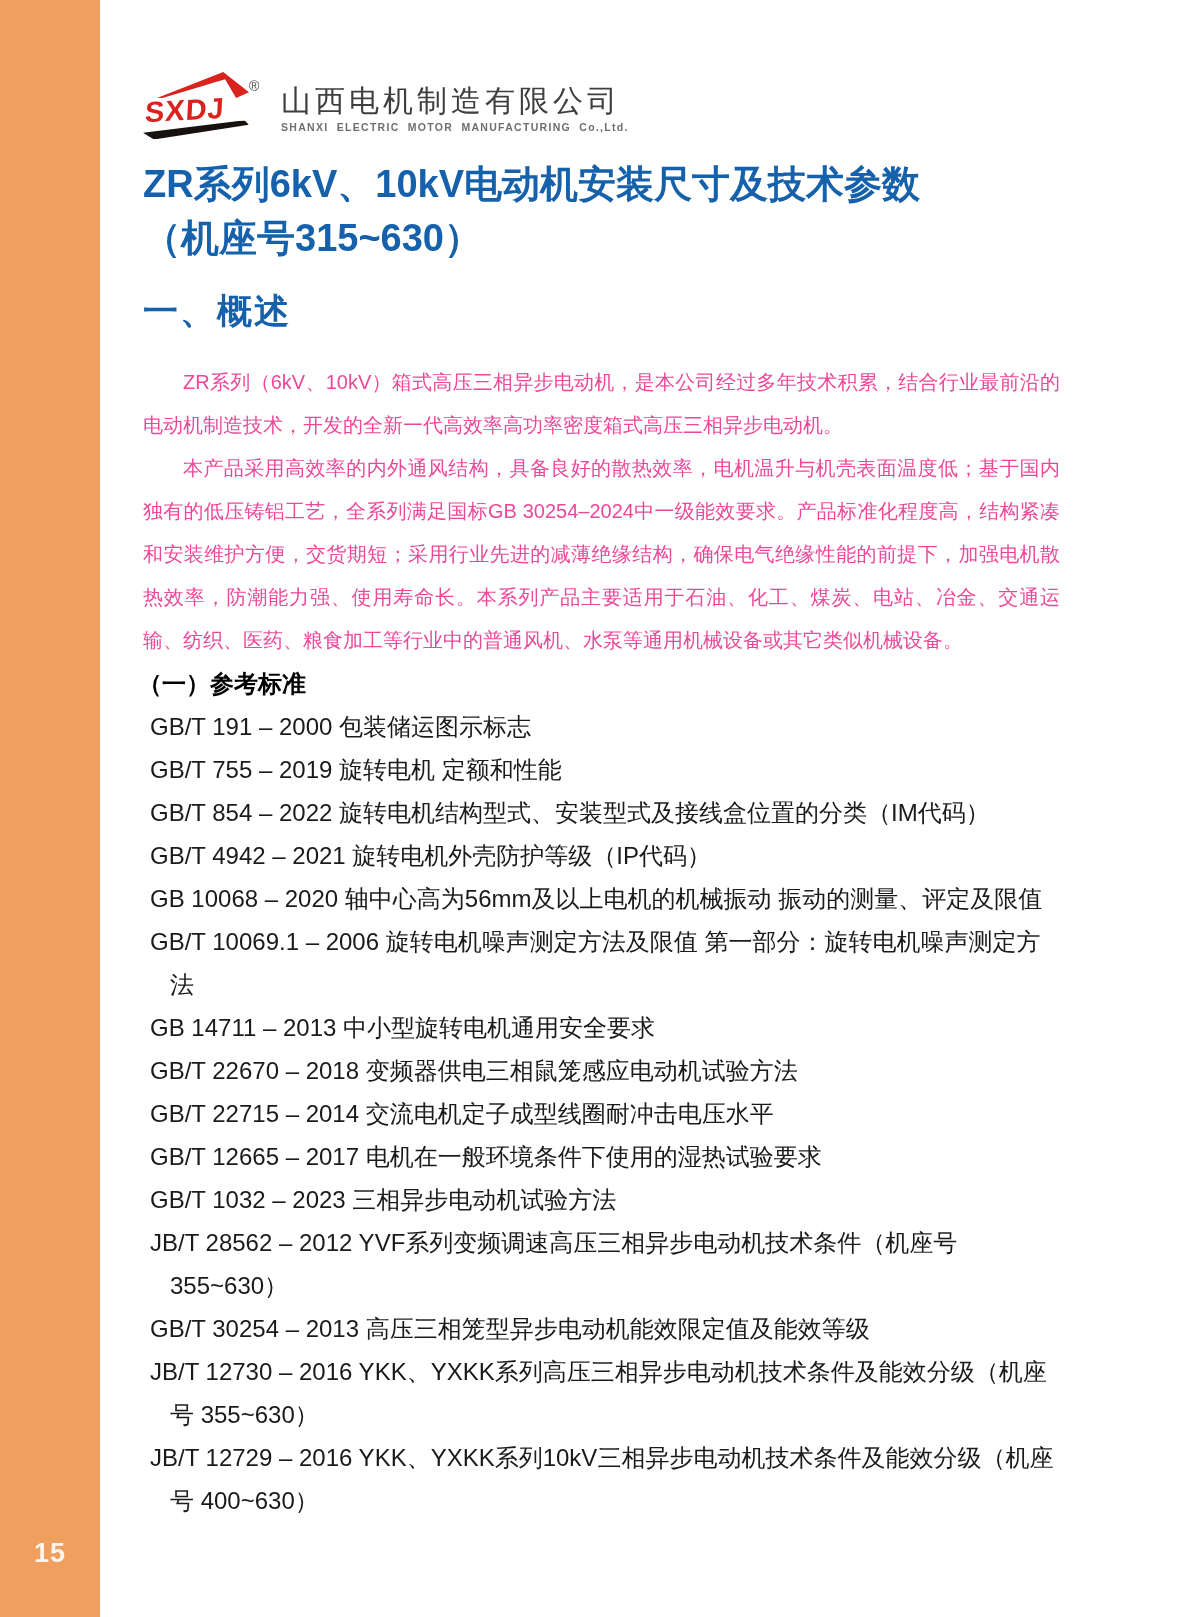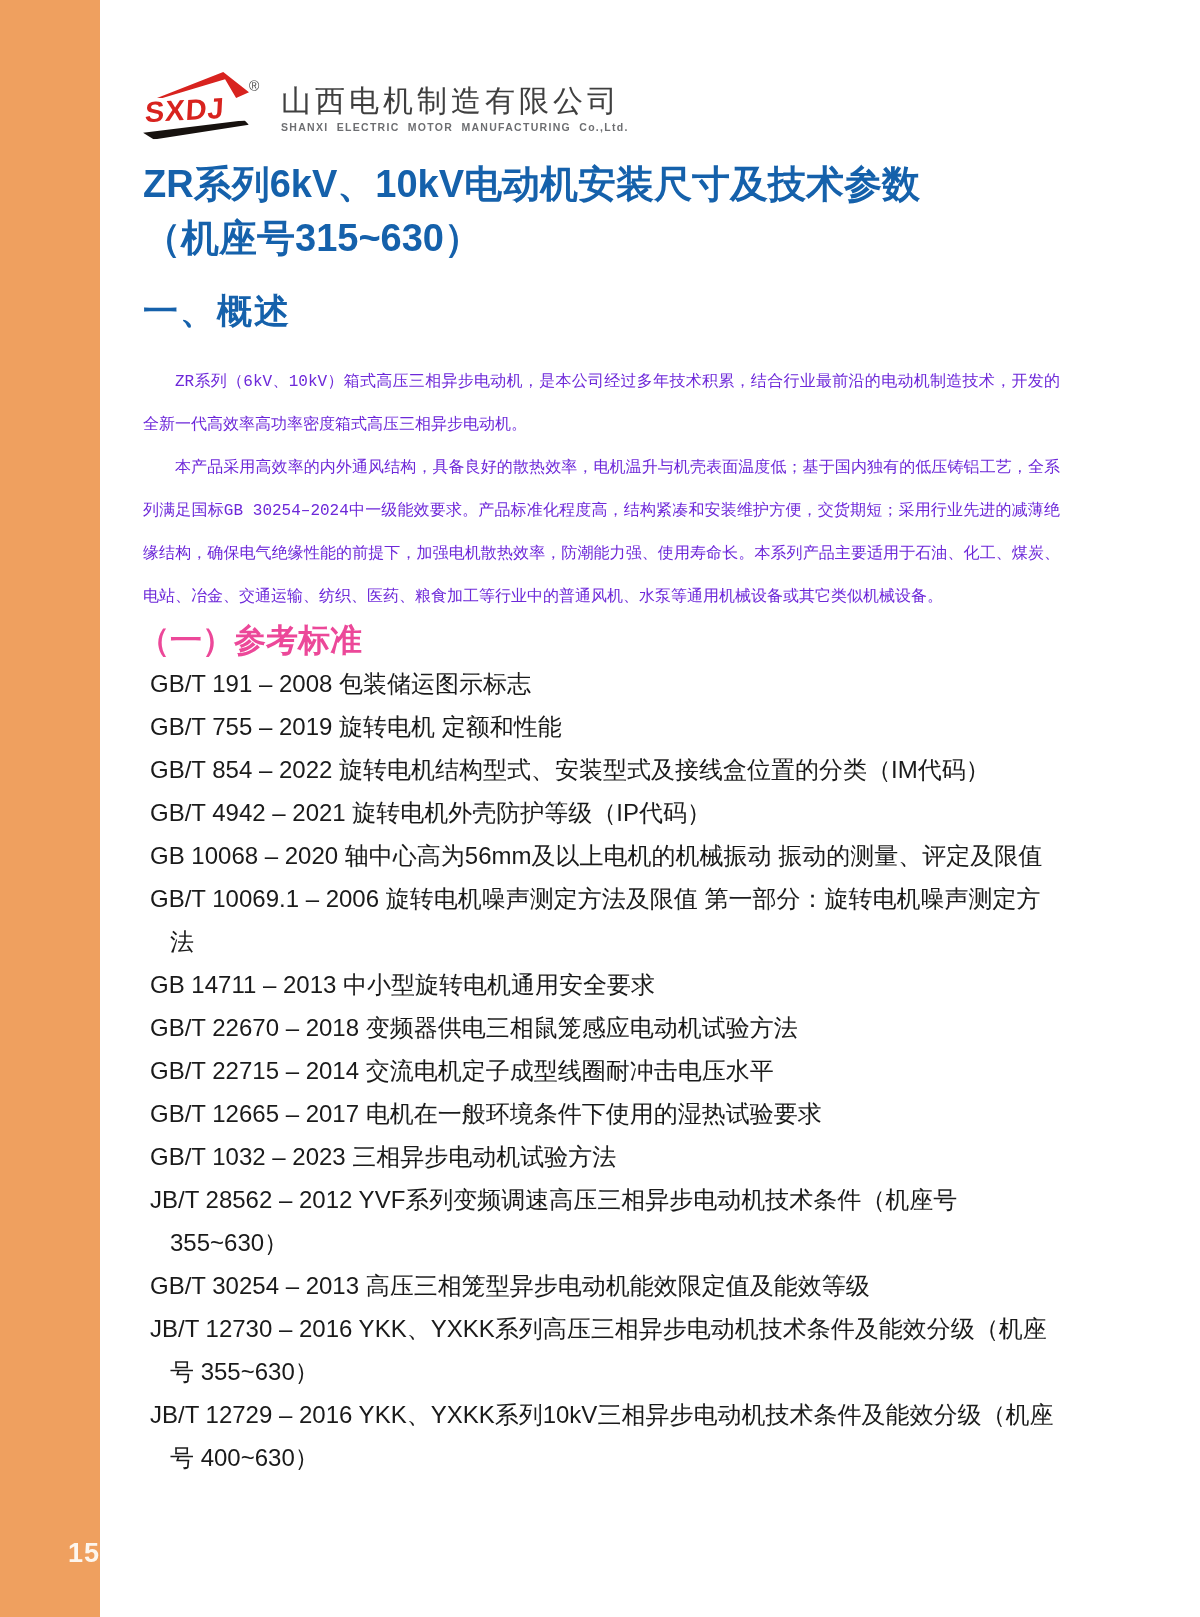--- a/index.html
+++ b/index.html
@@ -119,12 +119,11 @@
   }
   
   .para {
-    font-size: 16px;
+    font-size: 20px;
     line-height: 43px;
     text-align: justify;
     text-indent: 2em;
-    color: #6d28d9;
-    font-family: Liberation Mono, monospace;
+    color: #ec4899;
   }
   .sub-heading {
     font-size: 32px;

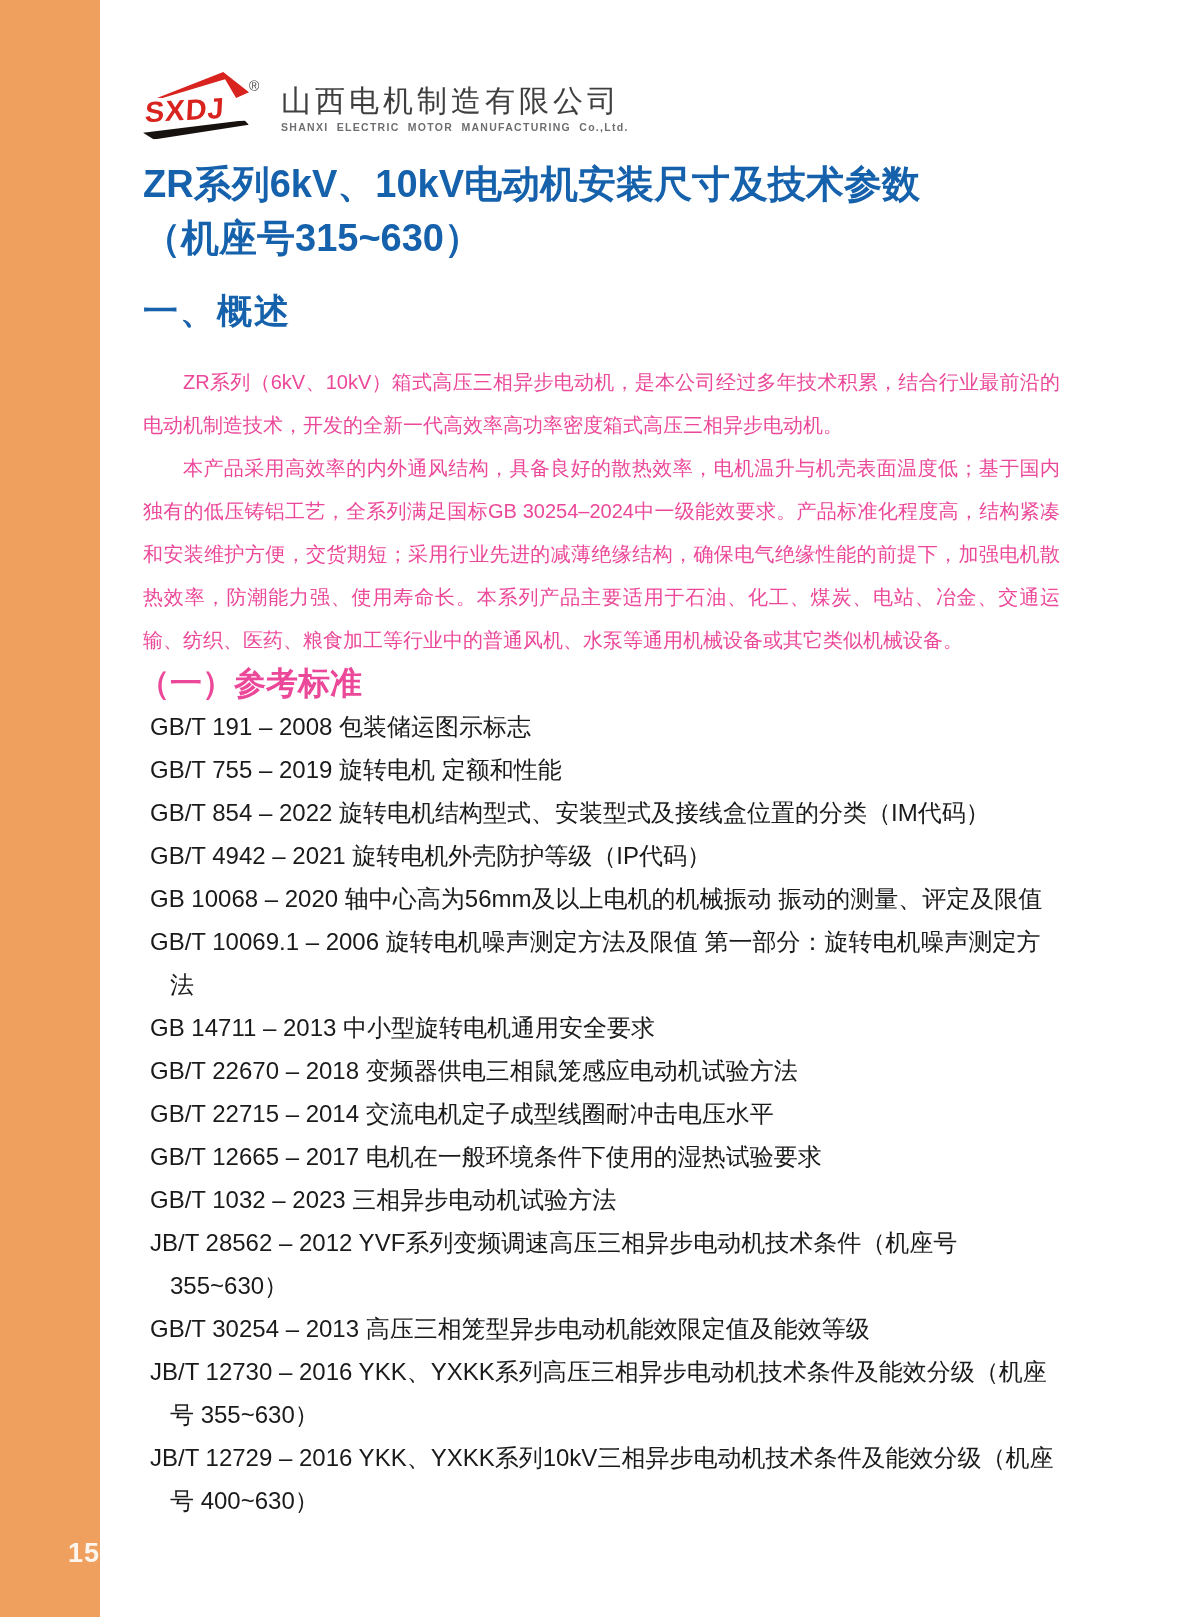--- a/index.html
+++ b/index.html
@@ -126,10 +126,10 @@
     color: #ec4899;
   }
   .sub-heading {
-    font-size: 32px;
+    font-size: 24px;
     line-height: 43px;
     font-weight: bold;
-    color: #ec4899;
+    color: #000000;
     margin-left: -5px;
   }
   .standards-list {

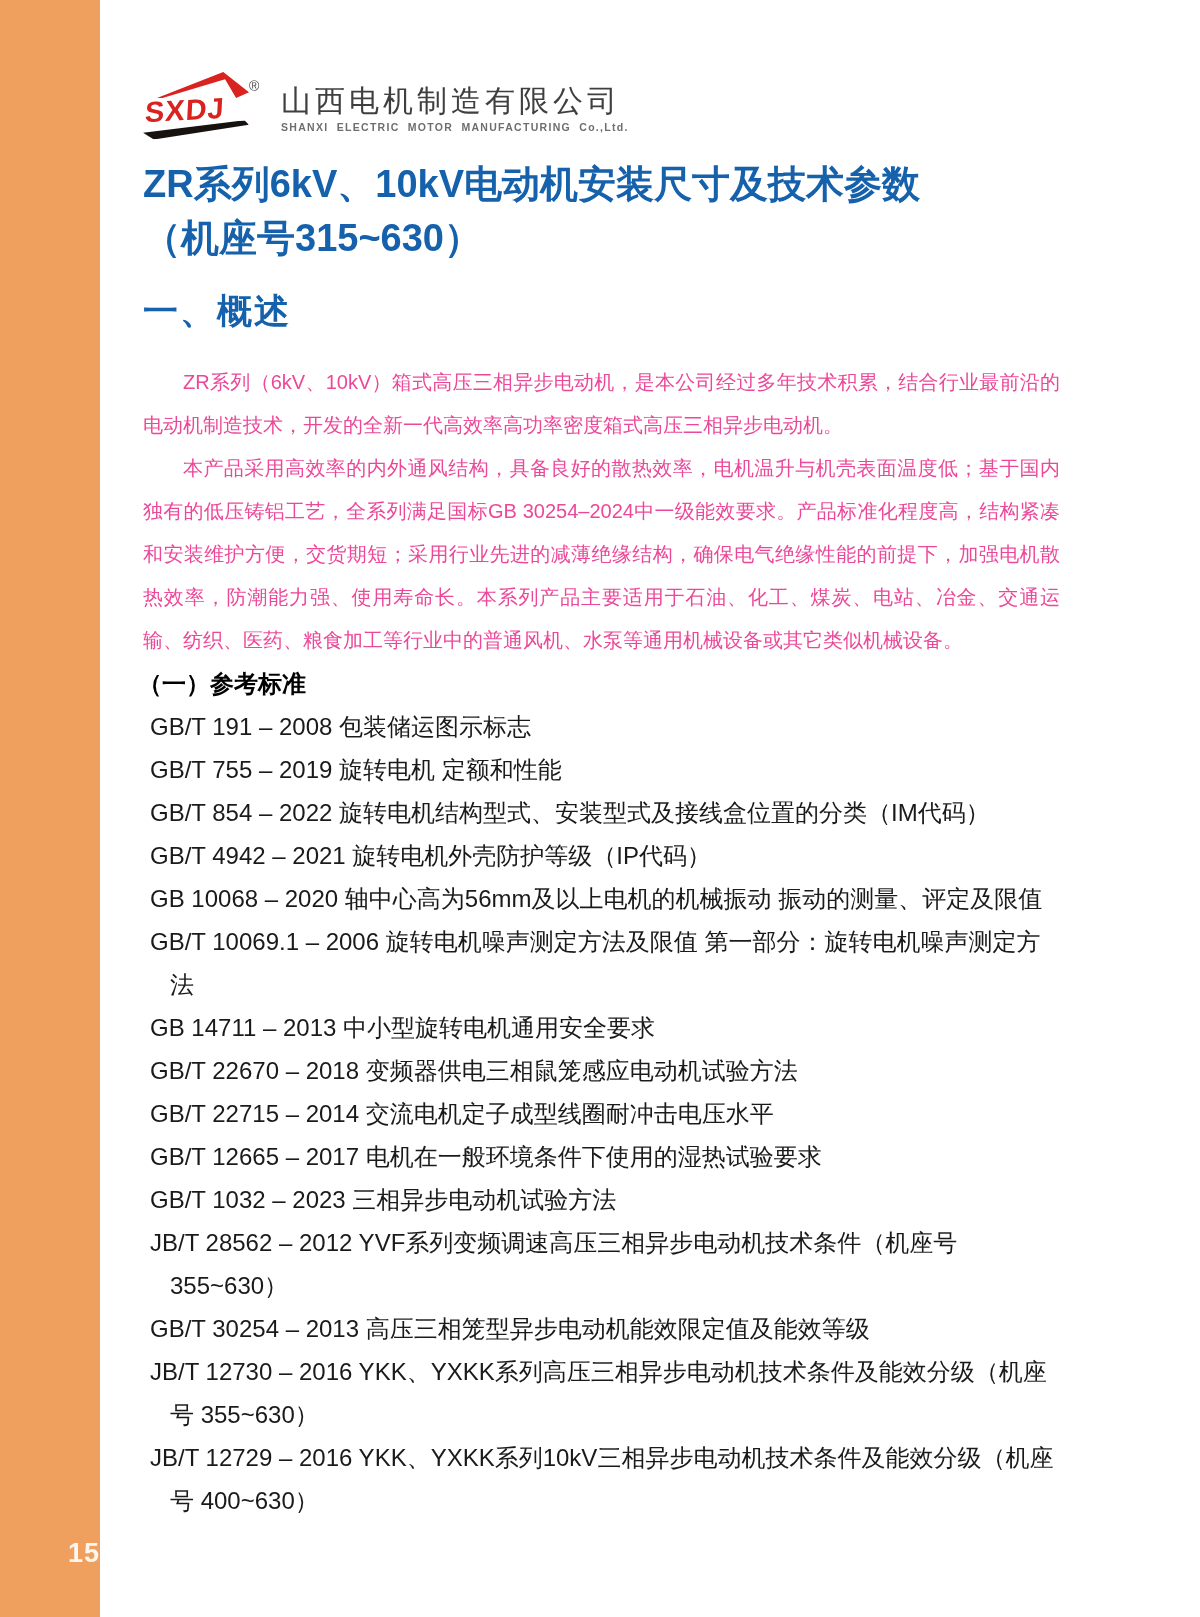--- a/index.html
+++ b/index.html
@@ -180,7 +180,7 @@
 
   <ul class="standards-list">
 
-      <li>GB/T 191 – 2008 包装储运图示标志</li>
+      <li>GB/T 191 – 2000 包装储运图示标志</li>
 
       <li>GB/T 755 – 2019  旋转电机 定额和性能</li>
 

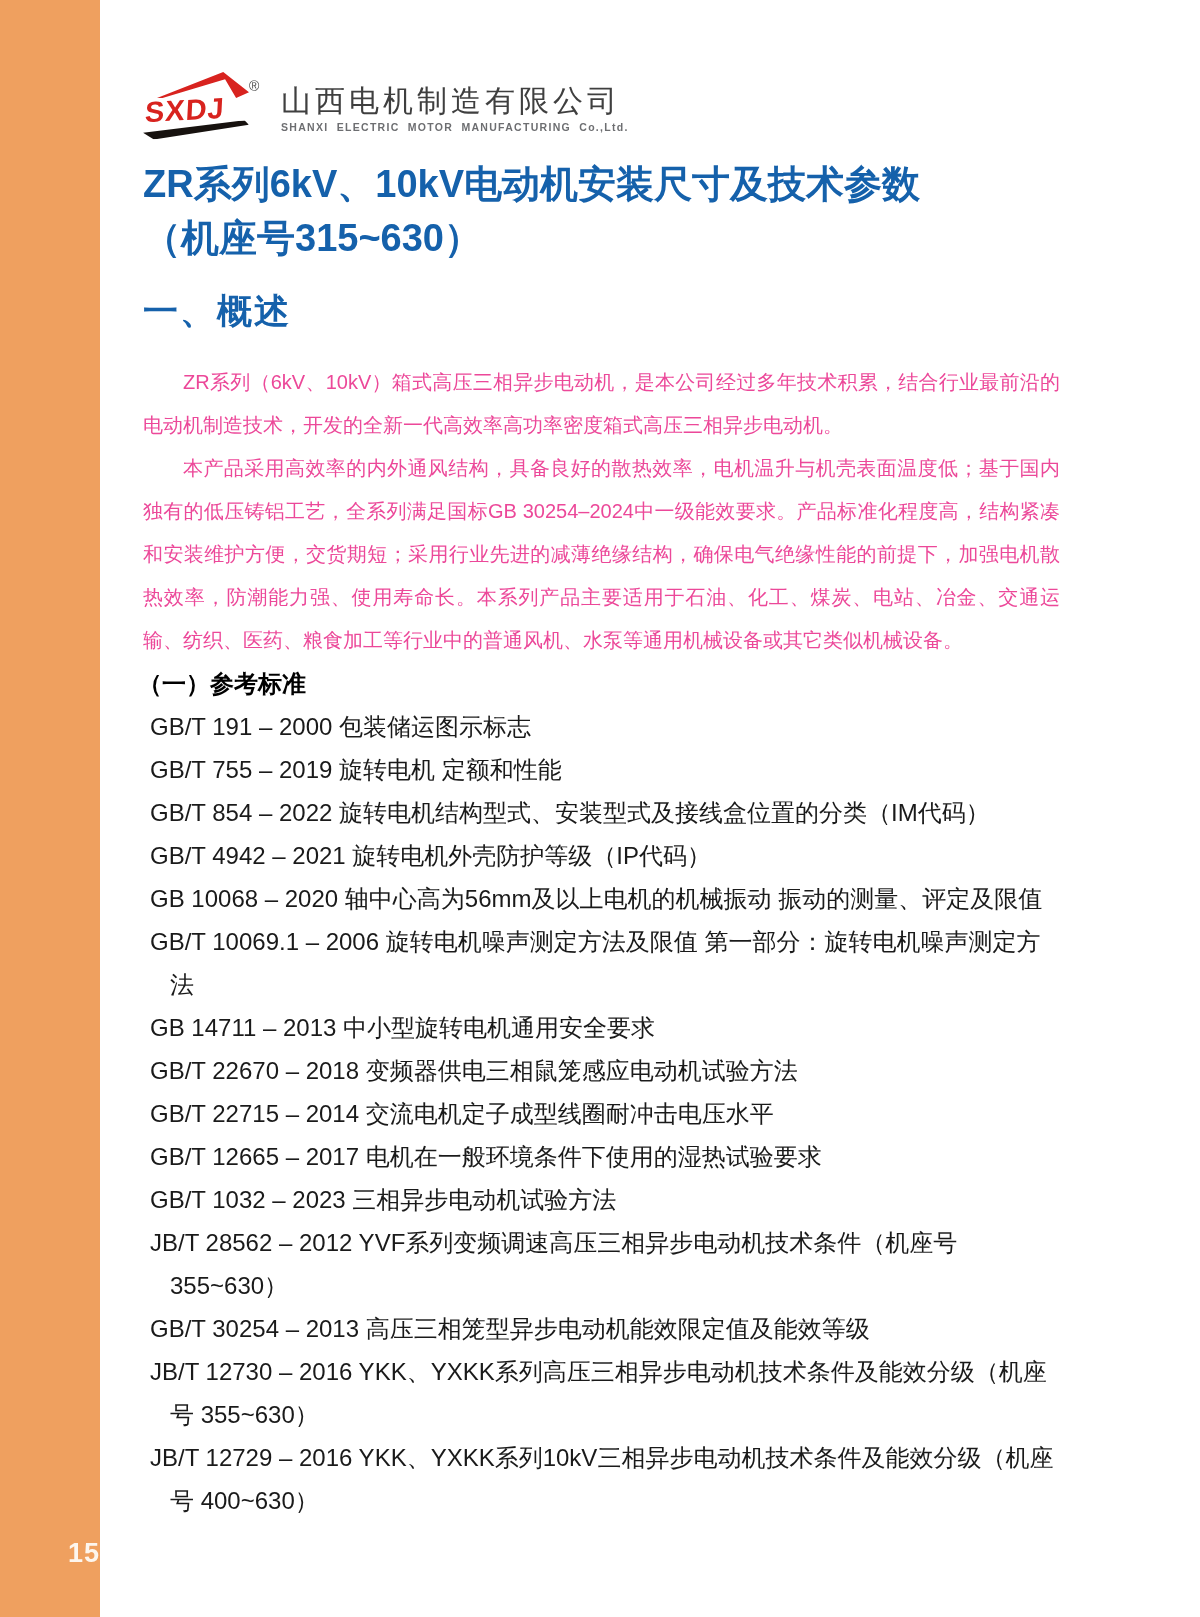--- a/index.html
+++ b/index.html
@@ -25,7 +25,7 @@
     left: 0;
     bottom: 48px;
     width: 100%;
-    text-align: right;
+    text-align: center;
     color: #fdf6ee;
     font-size: 27px;
     font-weight: bold;

